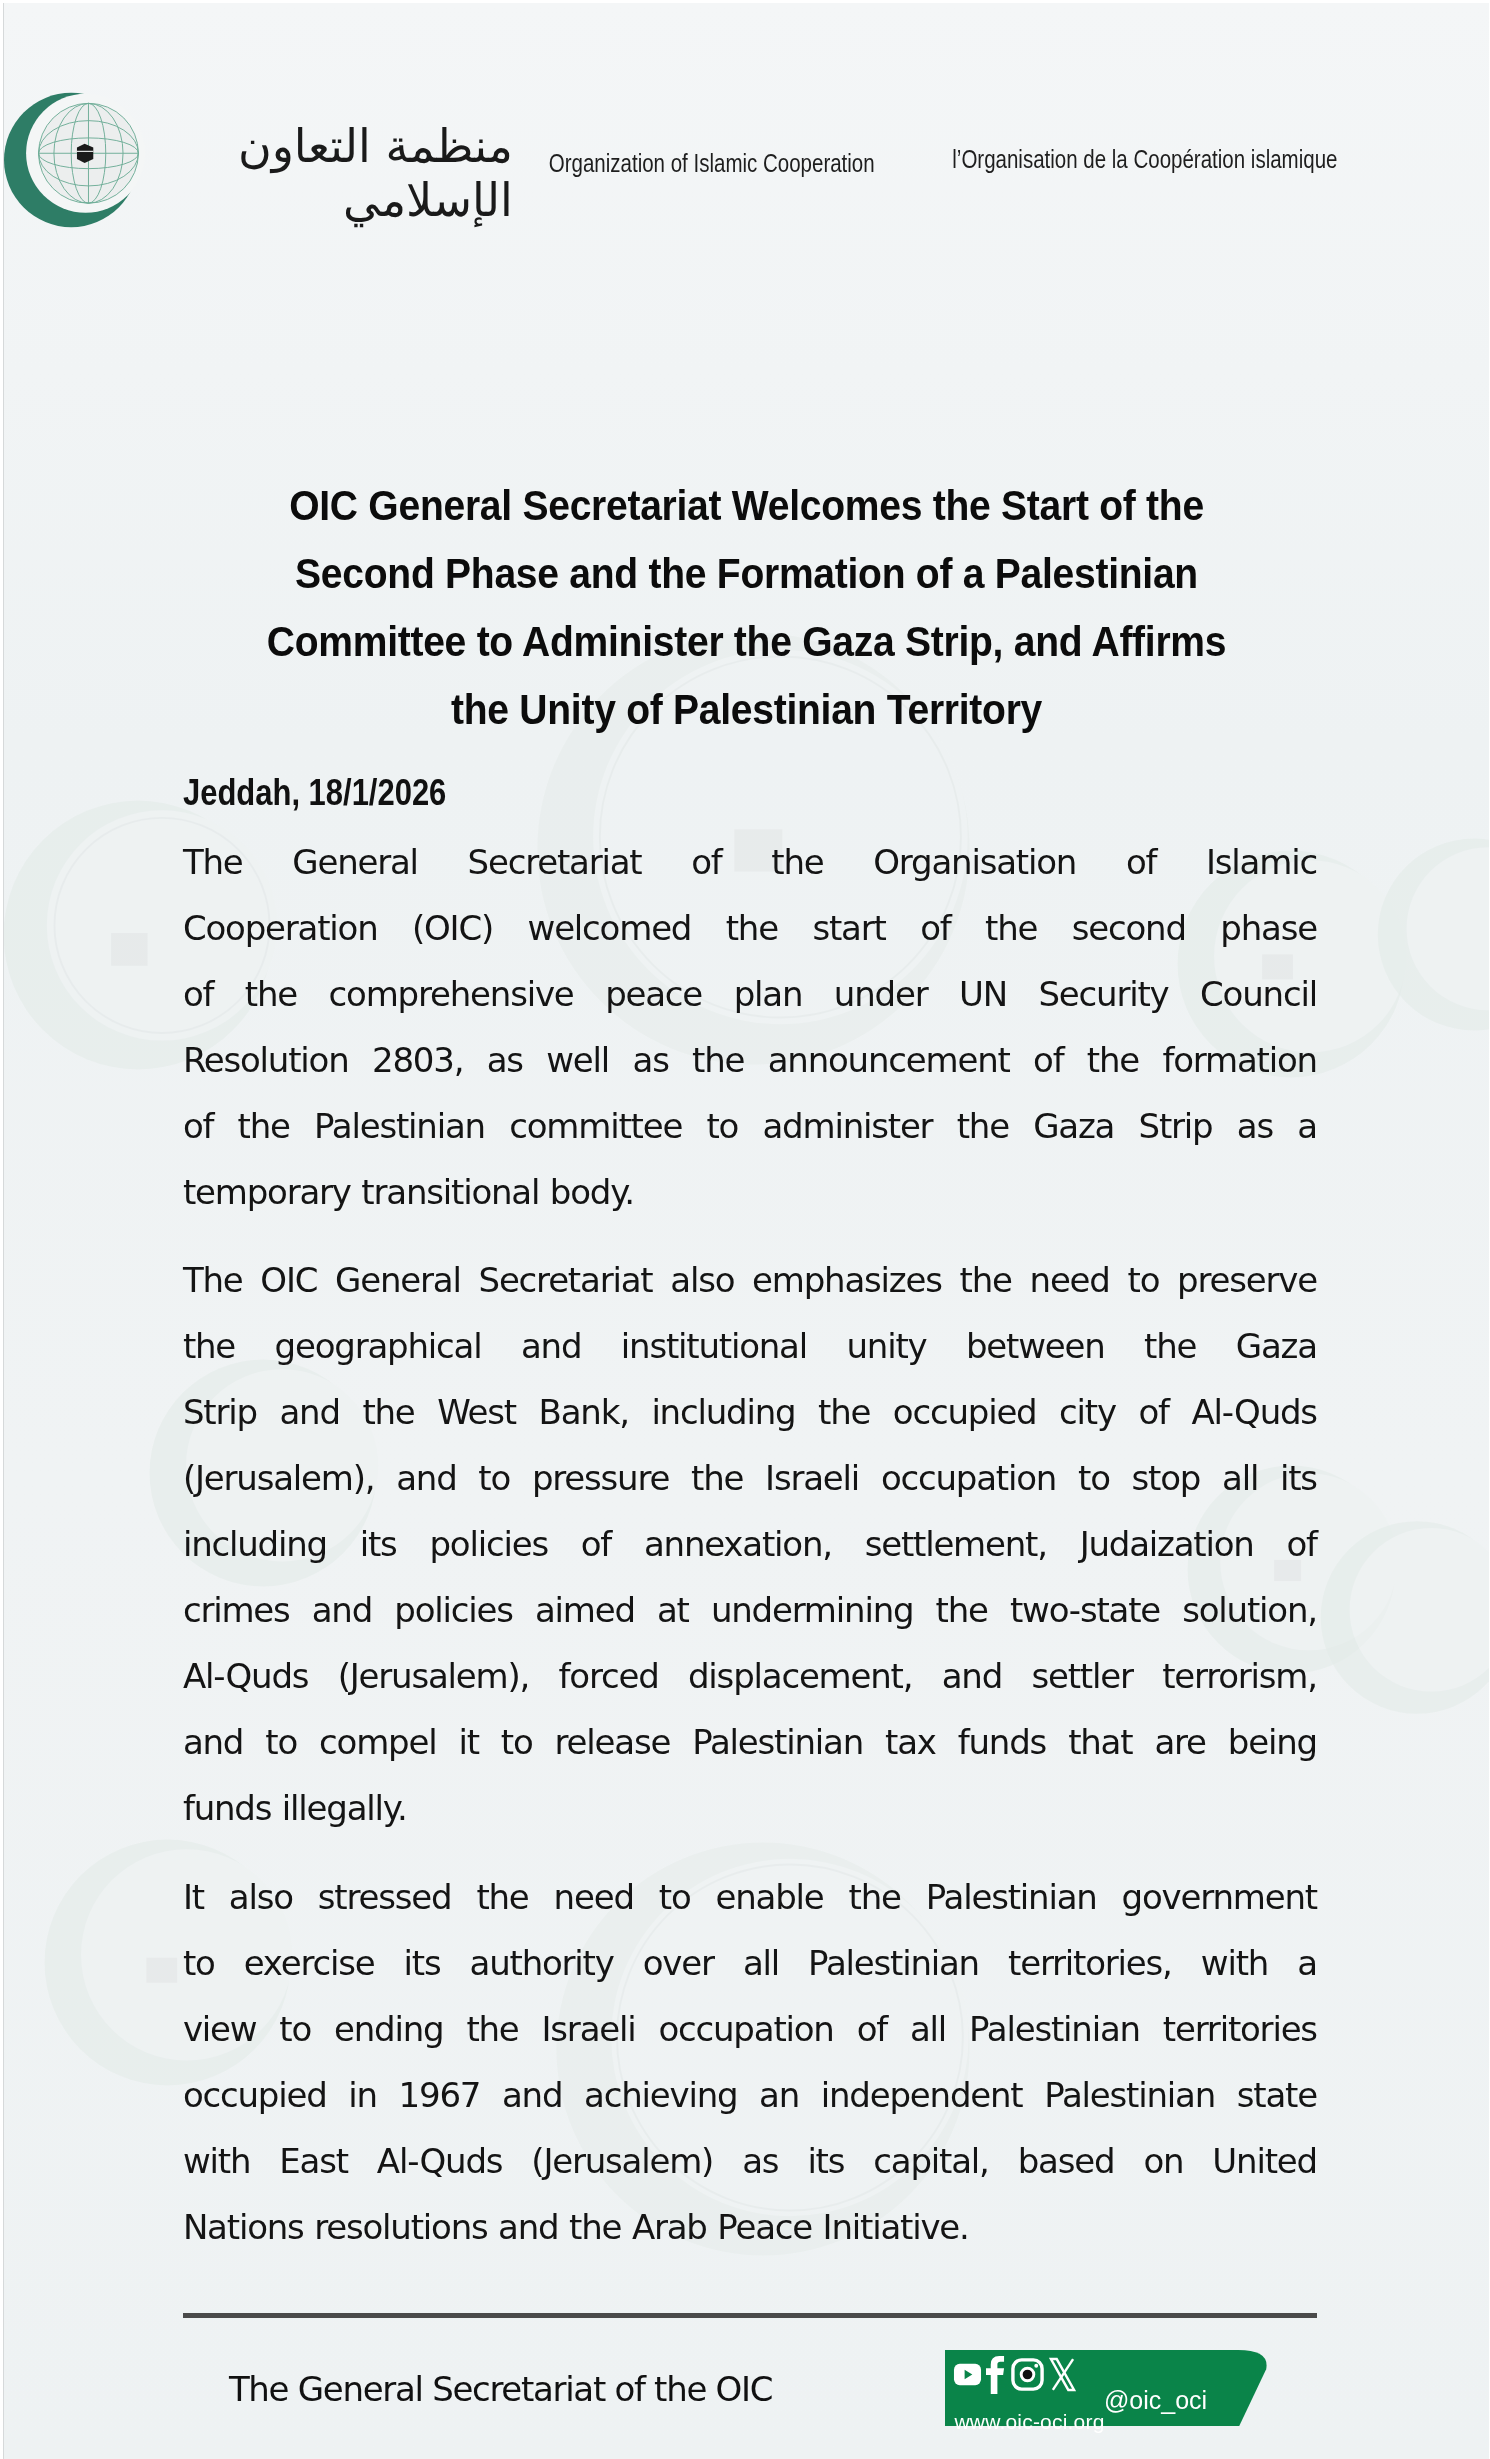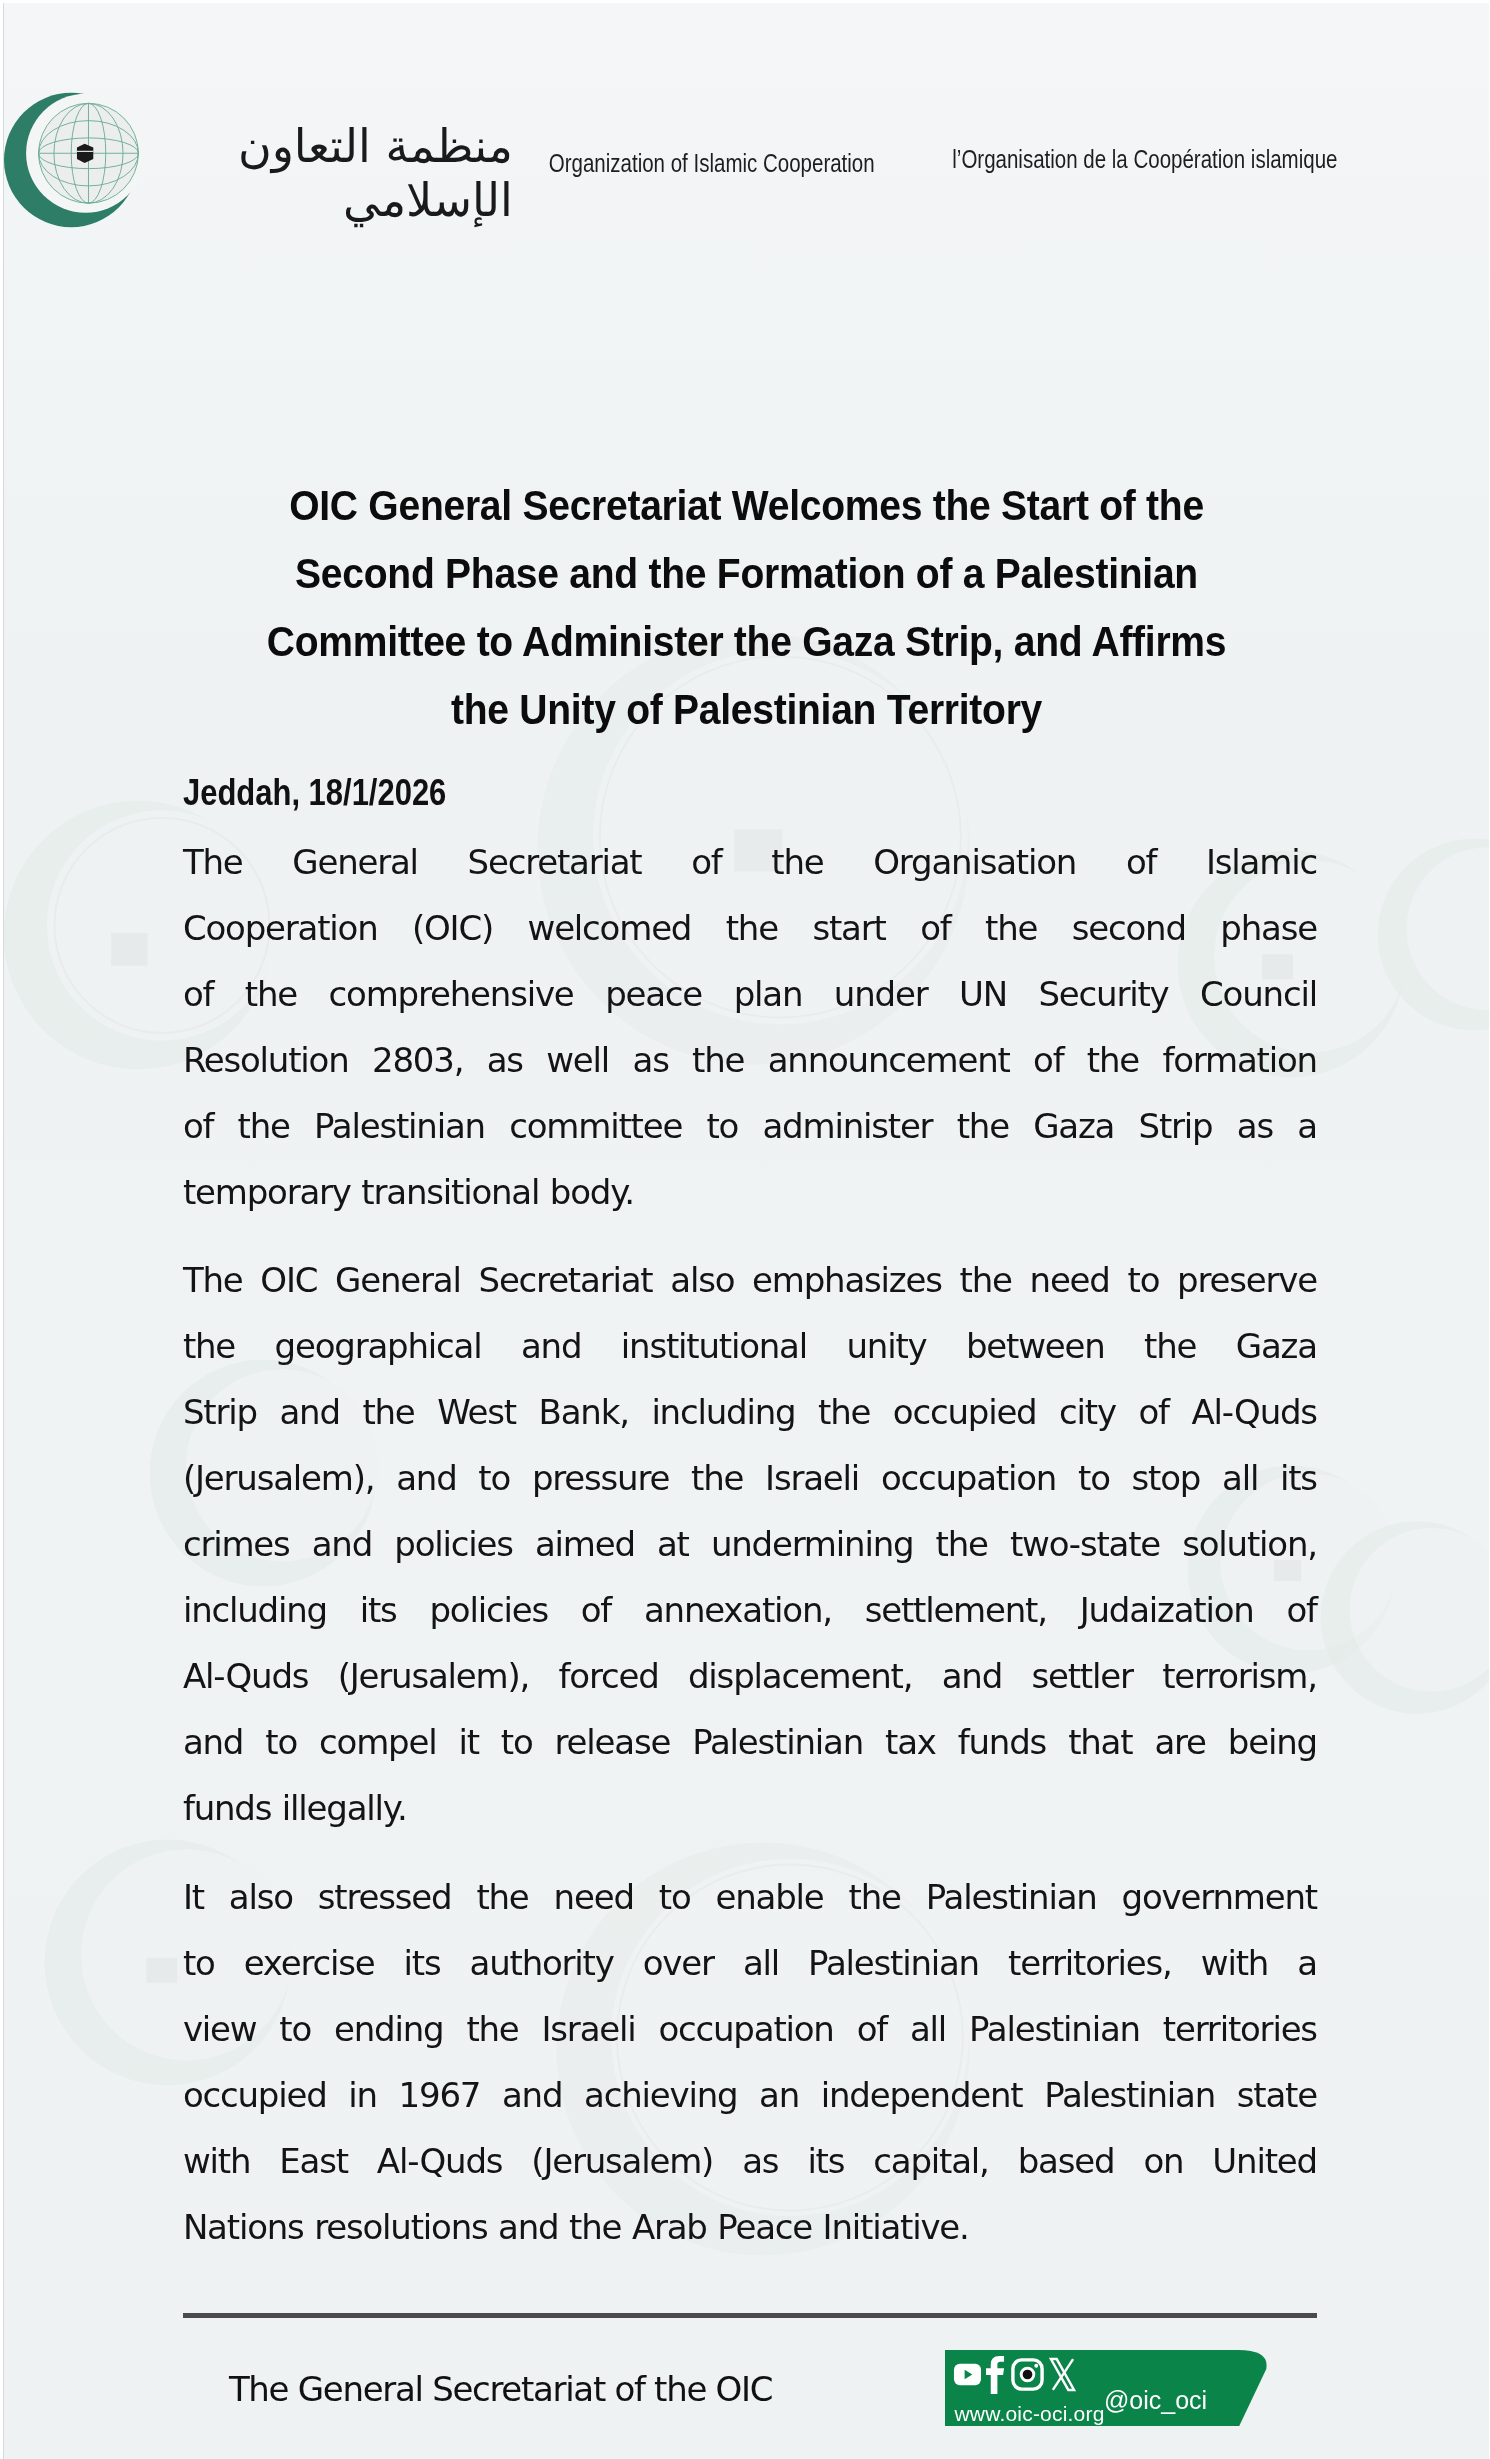--- a/index.html
+++ b/index.html
@@ -173,8 +173,8 @@
     <span class="ln">the geographical and institutional unity between the Gaza</span>
     <span class="ln">Strip and the West Bank, including the occupied city of Al-Quds</span>
     <span class="ln">(Jerusalem), and to pressure the Israeli occupation to stop all its</span>
+    <span class="ln">including its policies of annexation, settlement, Judaization of</span>
     <span class="ln">crimes and policies aimed at undermining the two-state solution,</span>
-    <span class="ln">including its policies of annexation, settlement, Judaization of</span>
     <span class="ln">Al-Quds (Jerusalem), forced displacement, and settler terrorism,</span>
     <span class="ln">and to compel it to release Palestinian tax funds that are being</span>
     <span class="ln last">funds illegally.</span>

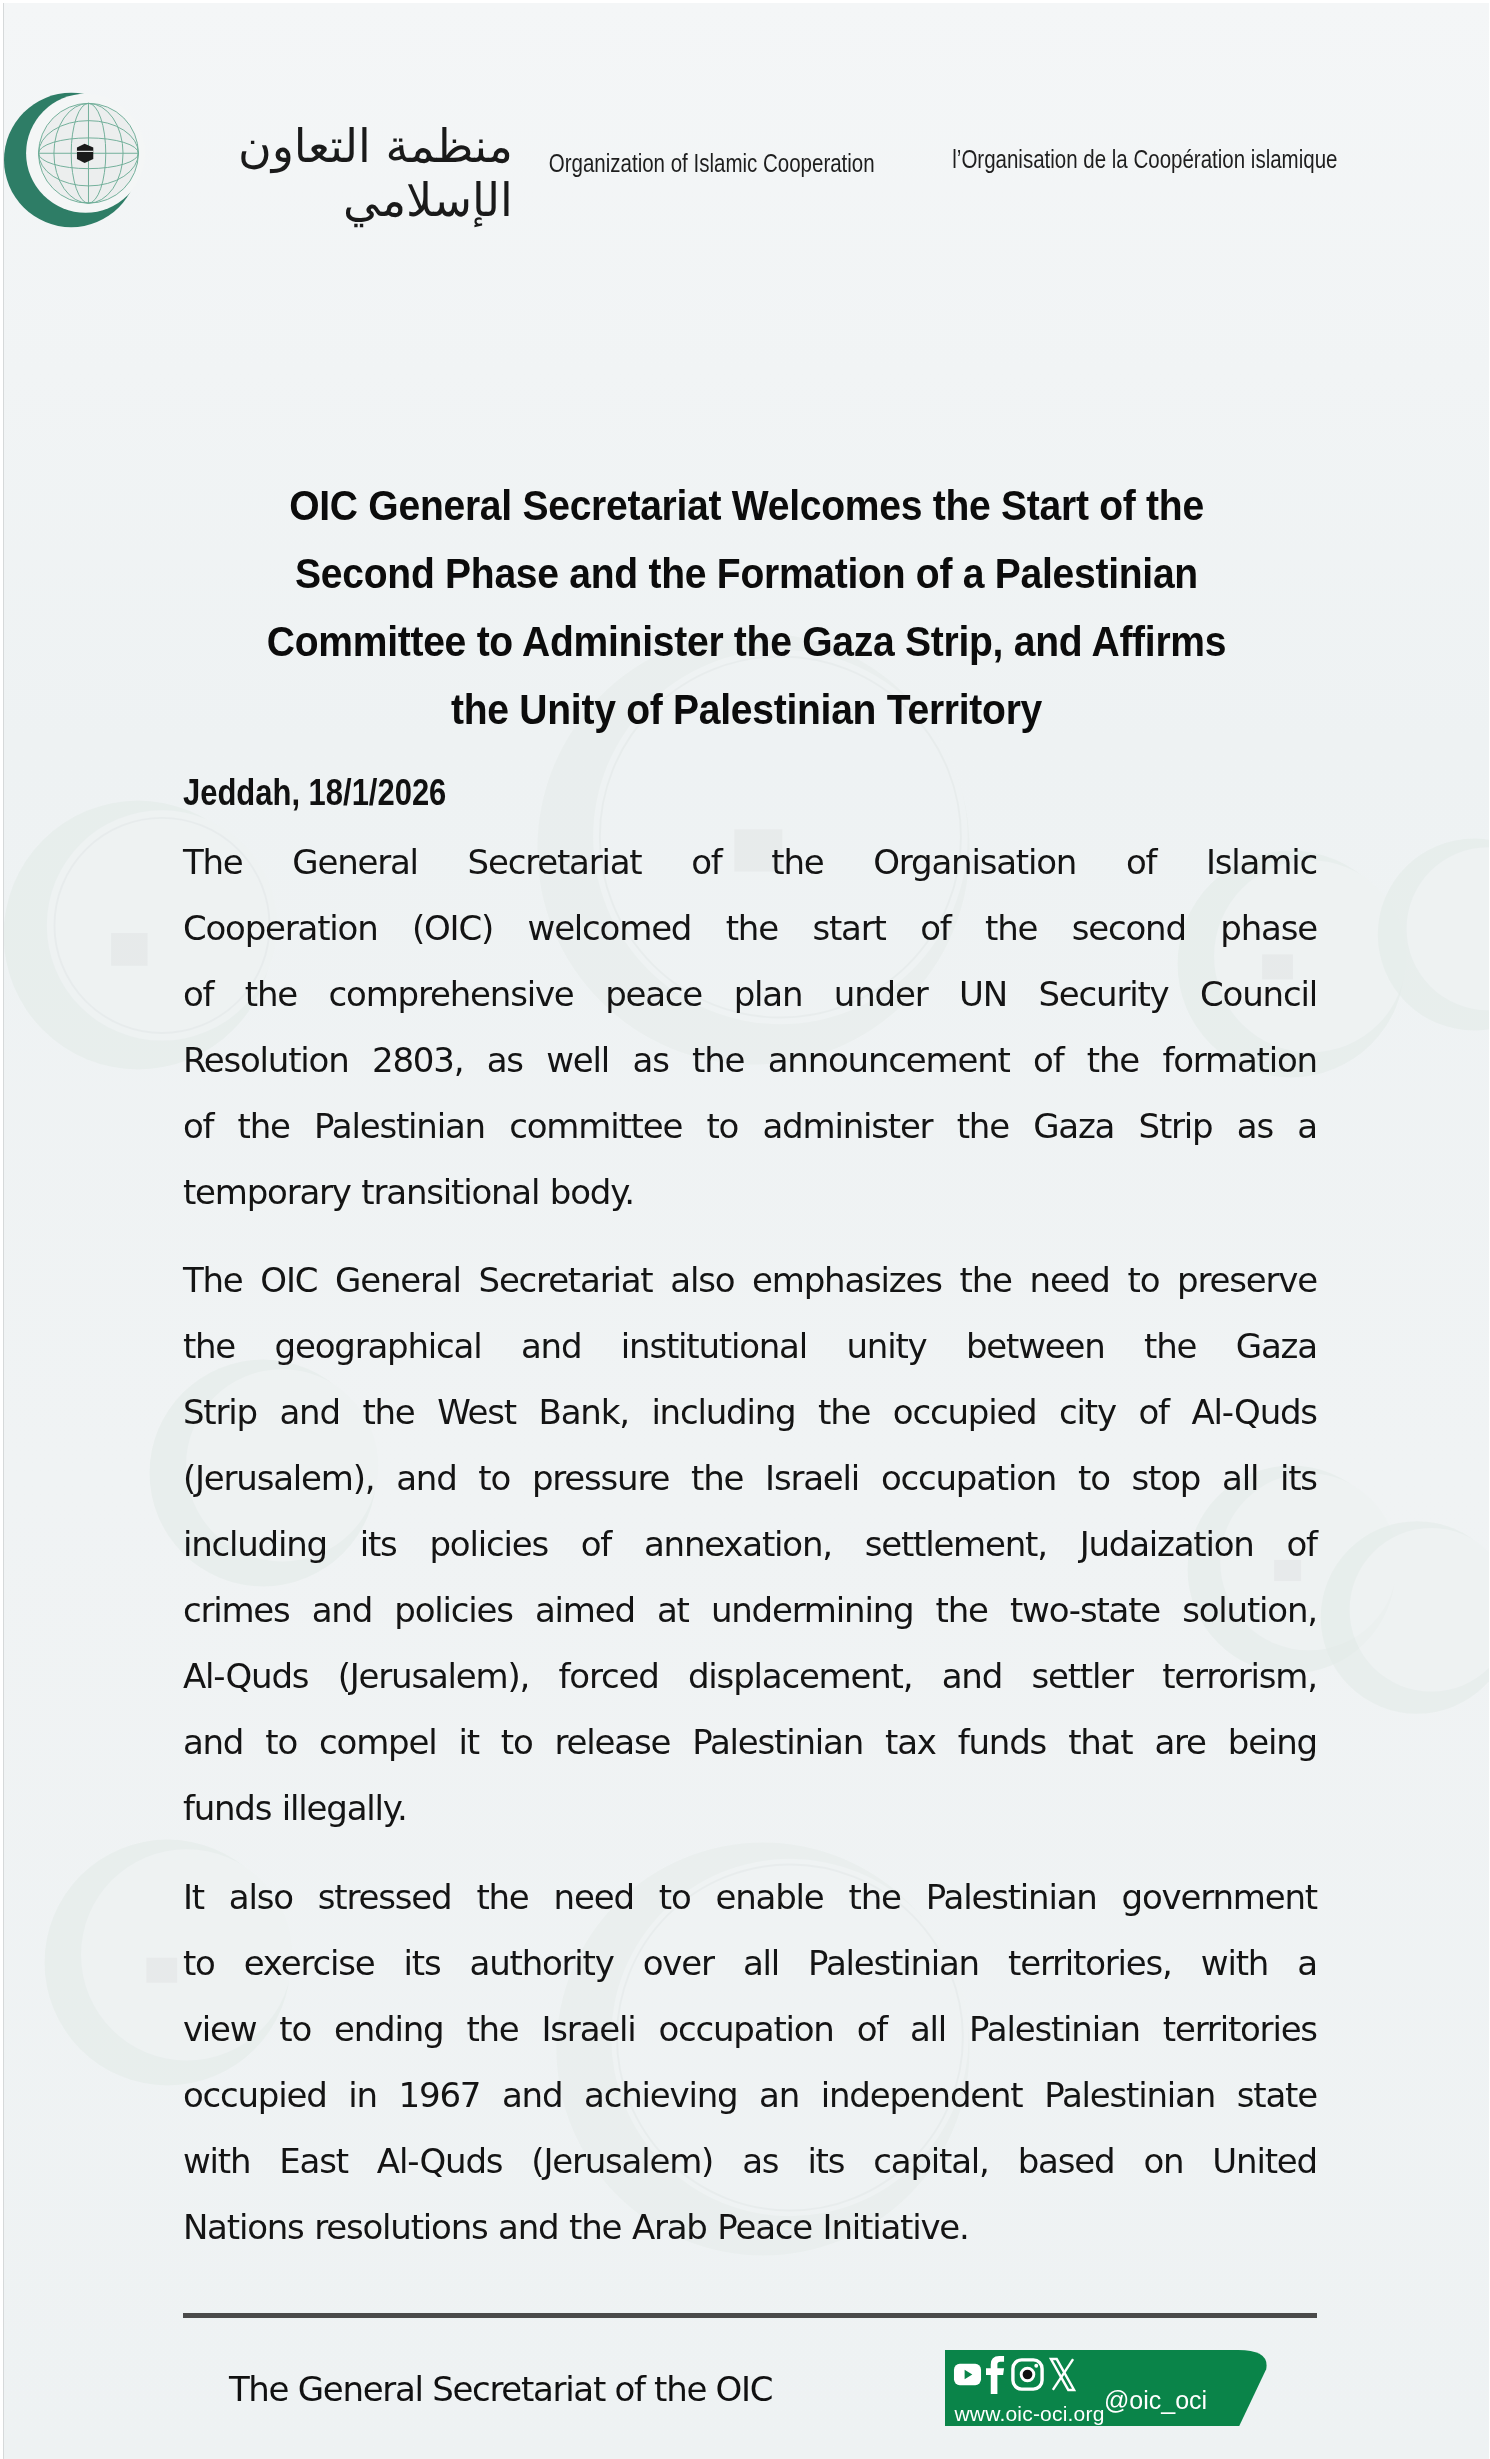--- a/index.html
+++ b/index.html
@@ -74,7 +74,7 @@
       margin-top: 32px;
     }
     .badge .site {
-      position: absolute; left: 9.6px; top: 52px; color: #fff; font-size: 21px;
+      position: absolute; left: 9.6px; top: 60px; color: #fff; font-size: 21px;
       font-family: "Liberation Sans", sans-serif; letter-spacing: 0.2px;
     }
     .ico { display: inline-block; }

